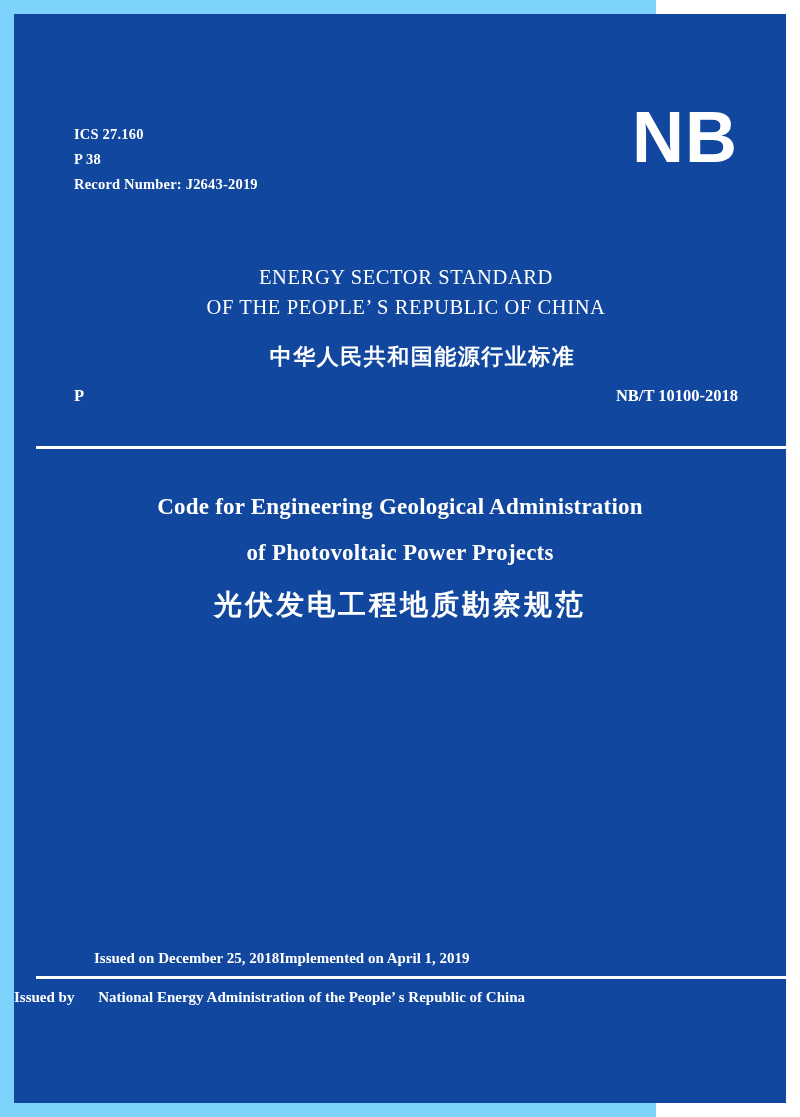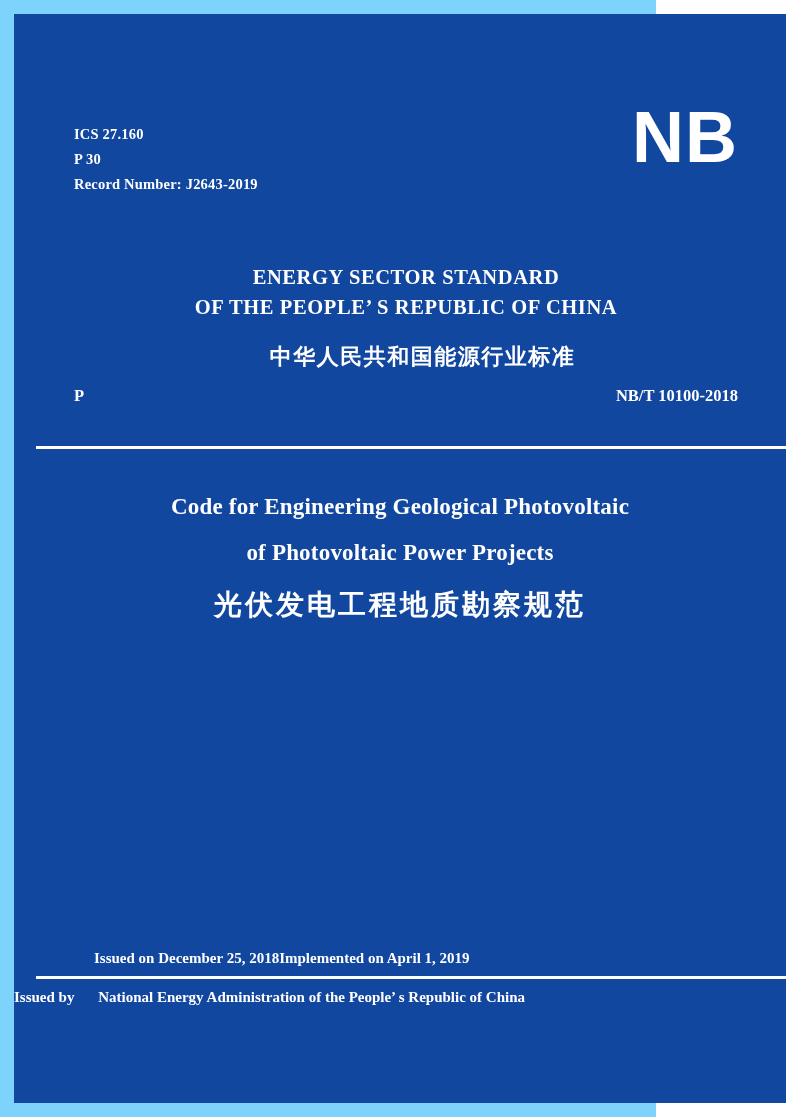--- a/index.html
+++ b/index.html
@@ -155,7 +155,7 @@
 
     <div class="ics-block">
       <div>ICS 27.160</div>
-      <div>P 30</div>
+      <div>P 38</div>
       <div>Record Number: J2643-2019</div>
     </div>
 

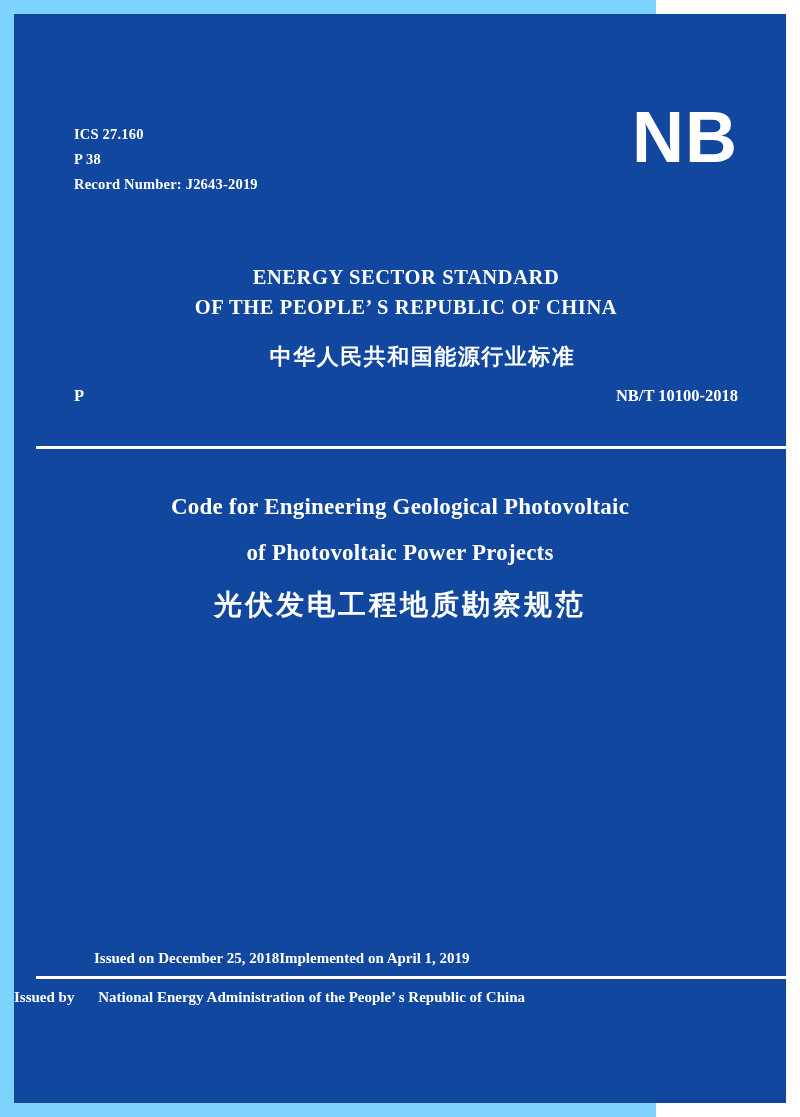--- a/index.html
+++ b/index.html
@@ -58,7 +58,7 @@
     top: 248px;
     text-align: center;
     color: #ffffff;
-    font-weight: bold;
+    font-weight: normal;
     font-size: 20.5px;
     line-height: 30px;
     letter-spacing: 0.6px;

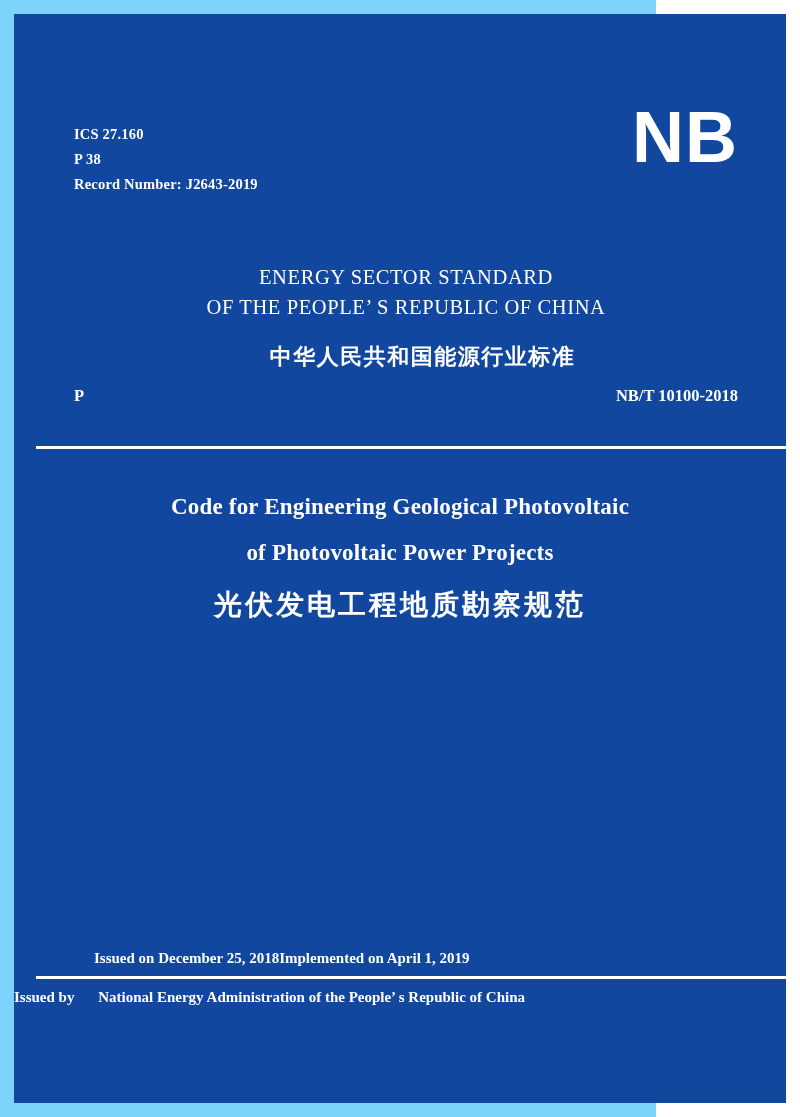--- a/index.html
+++ b/index.html
@@ -176,7 +176,7 @@
     <div class="rule rule-top"></div>
 
     <div class="doc-title">
-      <div>Code for Engineering Geological Photovoltaic</div>
+      <div>Code for Engineering Geological Administration</div>
       <div>of Photovoltaic Power Projects</div>
     </div>
 

